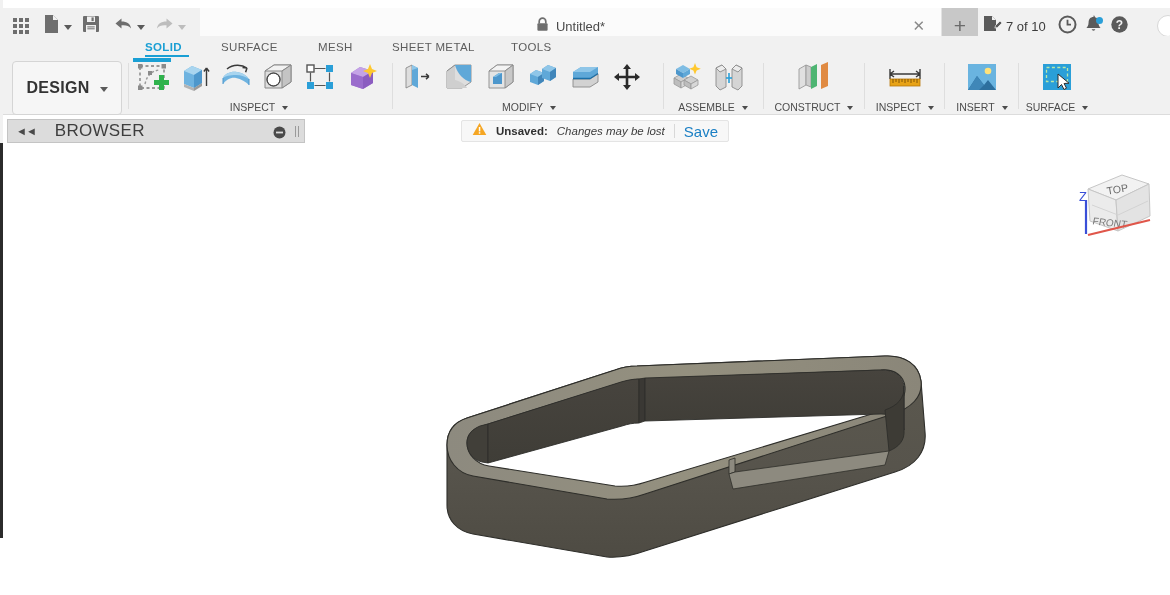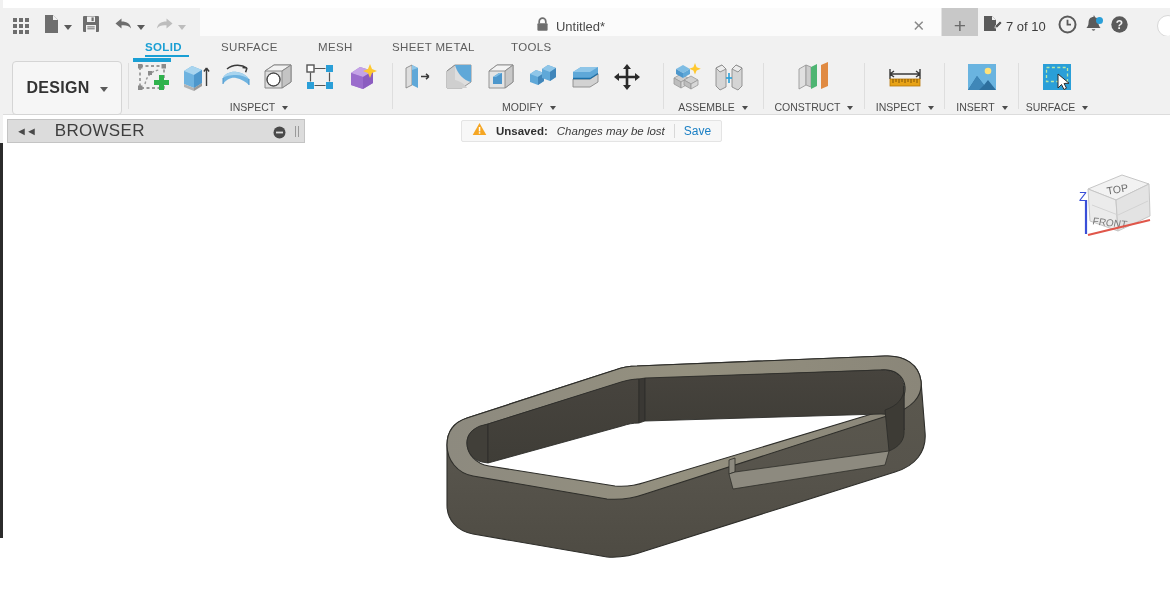--- a/index.html
+++ b/index.html
@@ -173,7 +173,7 @@
   .notif-title { font-size: 11.5px; color: #303030; font-weight: bold; }
   .notif-msg { font-size: 11.5px; color: #3c3c3c; font-style: italic; }
   .notif-sep { width: 1px; height: 14px; background: #d8d8d8; }
-  .notif-save { font-size: 12px; color: #1a7fc4; cursor: default; }
+  .notif-save { font-size: 15px; color: #1a7fc4; cursor: default; }
 
   
   .canvas {

